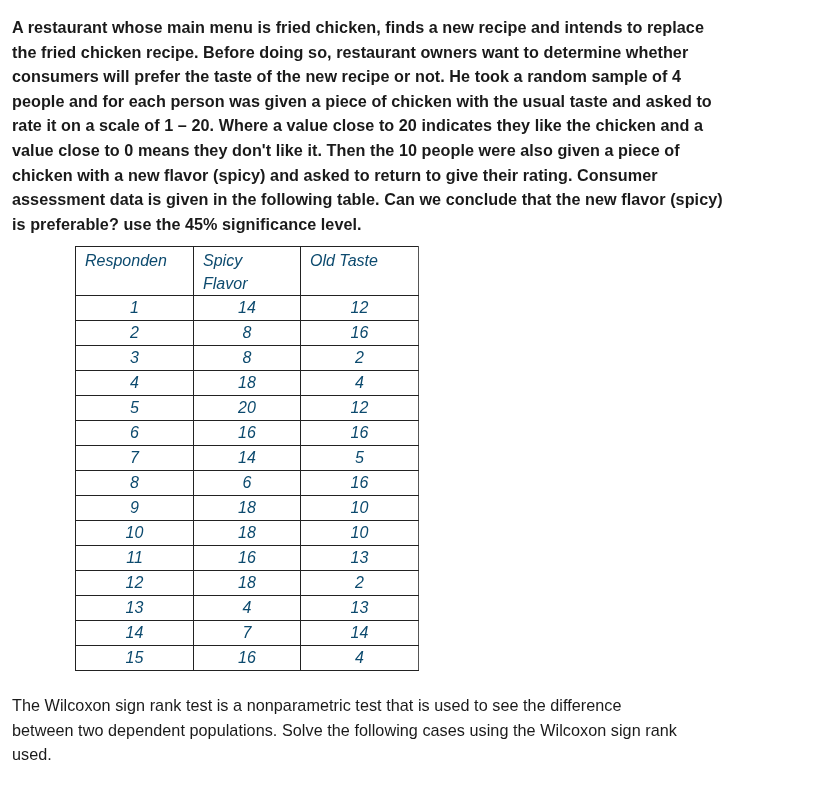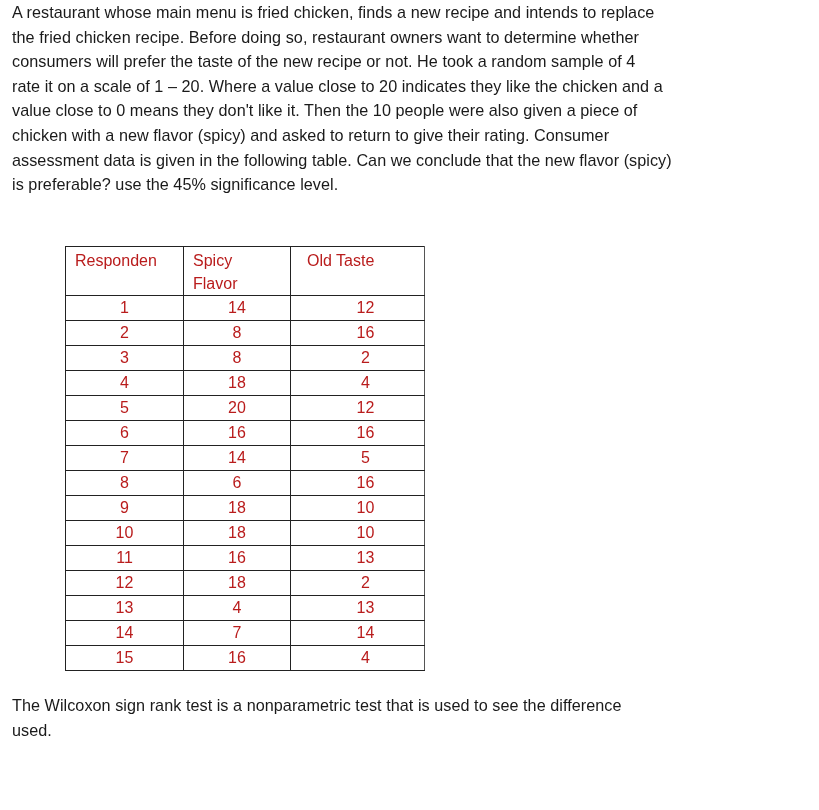--- a/index.html
+++ b/index.html
@@ -27,7 +27,7 @@
       display: block;
       white-space: nowrap;
     }
-    #intro { top: 0; }
+    #intro { top: 15px; font-weight: bold; }
     #outro { top: 693px; }
 
     table.data {

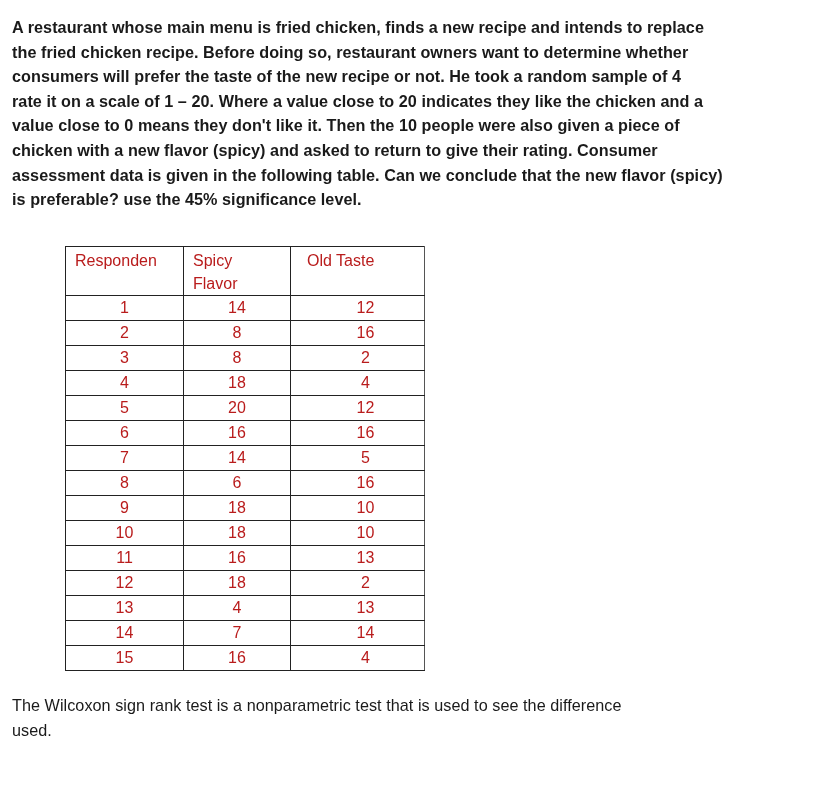--- a/index.html
+++ b/index.html
@@ -76,6 +76,7 @@
   <span class="line">A restaurant whose main menu is fried chicken, finds a new recipe and intends to replace</span>
   <span class="line">the fried chicken recipe. Before doing so, restaurant owners want to determine whether</span>
   <span class="line">consumers will prefer the taste of the new recipe or not. He took a random sample of 4</span>
+  <span class="line">people and for each person was given a piece of chicken with the usual taste and asked to</span>
   <span class="line">rate it on a scale of 1 – 20. Where a value close to 20 indicates they like the chicken and a</span>
   <span class="line">value close to 0 means they don't like it. Then the 10 people were also given a piece of</span>
   <span class="line">chicken with a new flavor (spicy) and asked to return to give their rating. Consumer</span>

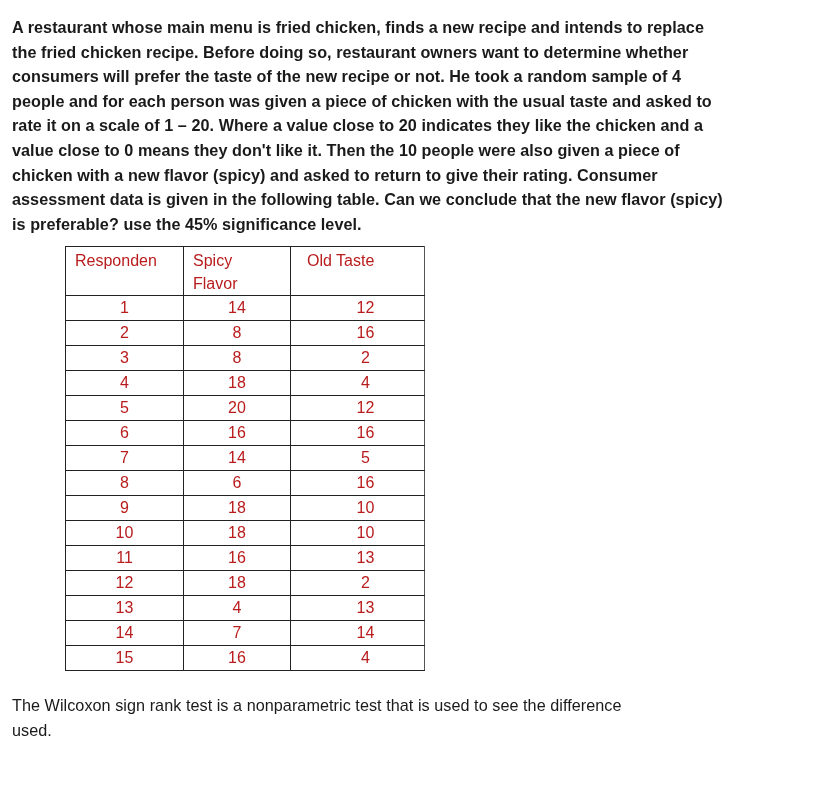--- a/index.html
+++ b/index.html
@@ -32,11 +32,12 @@
 
     table.data {
       position: absolute;
-      left: 65px;
+      left: 75px;
       top: 246px;
       border-collapse: collapse;
       font-size: 16px;
-      color: #b91c1c;
+      color: #0c4a6e;
+      font-style: italic;
     }
     table.data th,
     table.data td {

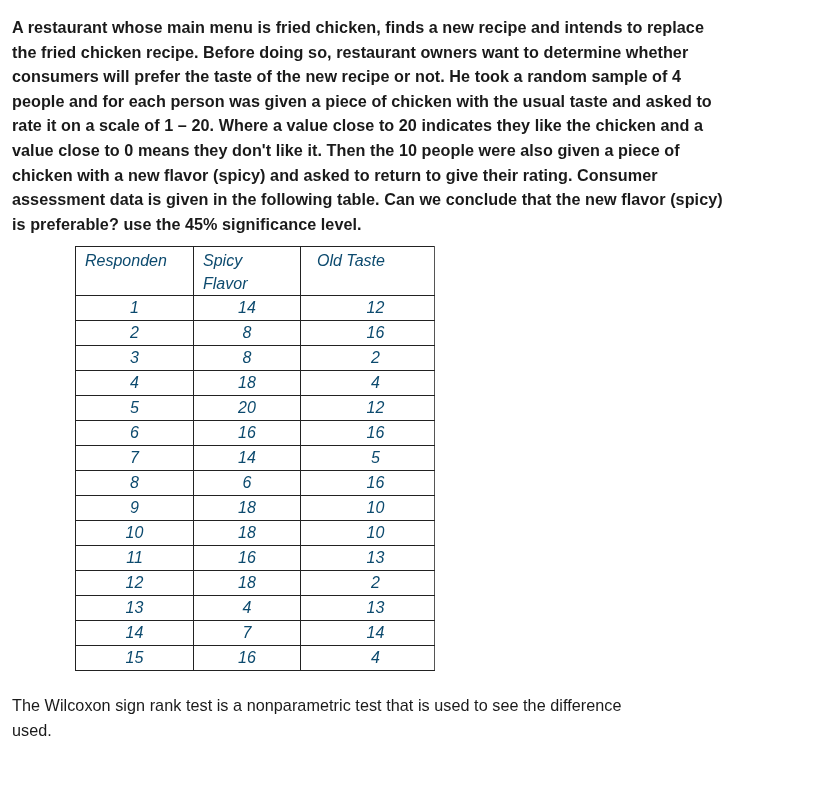--- a/index.html
+++ b/index.html
@@ -67,7 +67,6 @@
     }
     table.data th.col2, table.data td.col2 {
       border-right-color: #555;
-      padding-left: 16px;
     }
   </style>
 </head>

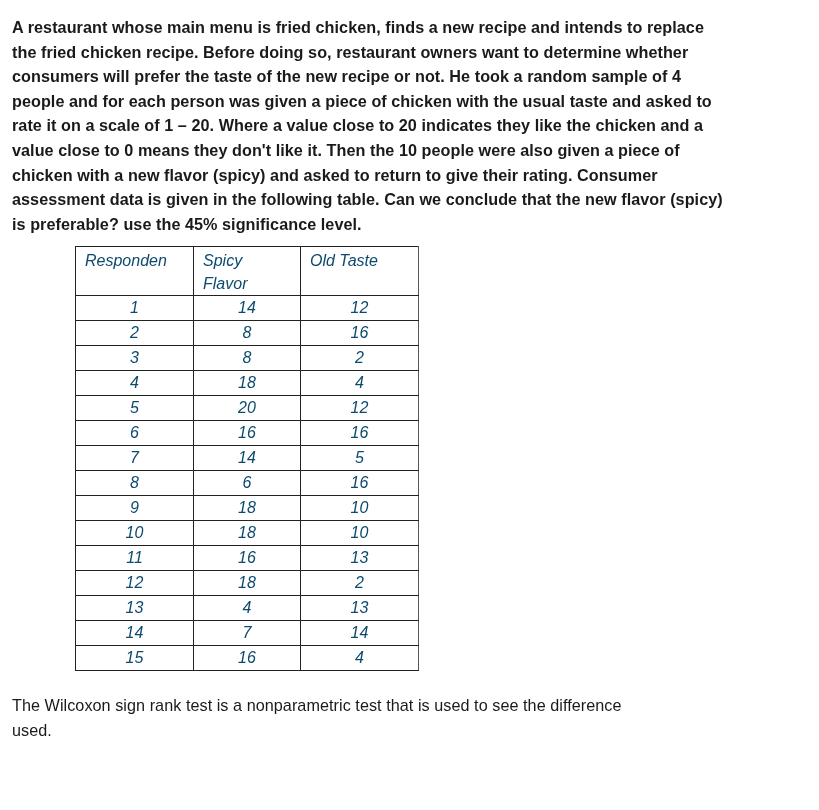--- a/index.html
+++ b/index.html
@@ -180,6 +180,7 @@
 
 <p class="para" id="outro">
   <span class="line">The Wilcoxon sign rank test is a nonparametric test that is used to see the difference</span>
+  <span class="line">between two dependent populations. Solve the following cases using the Wilcoxon sign rank</span>
   <span class="line">used.</span>
 </p>
 

